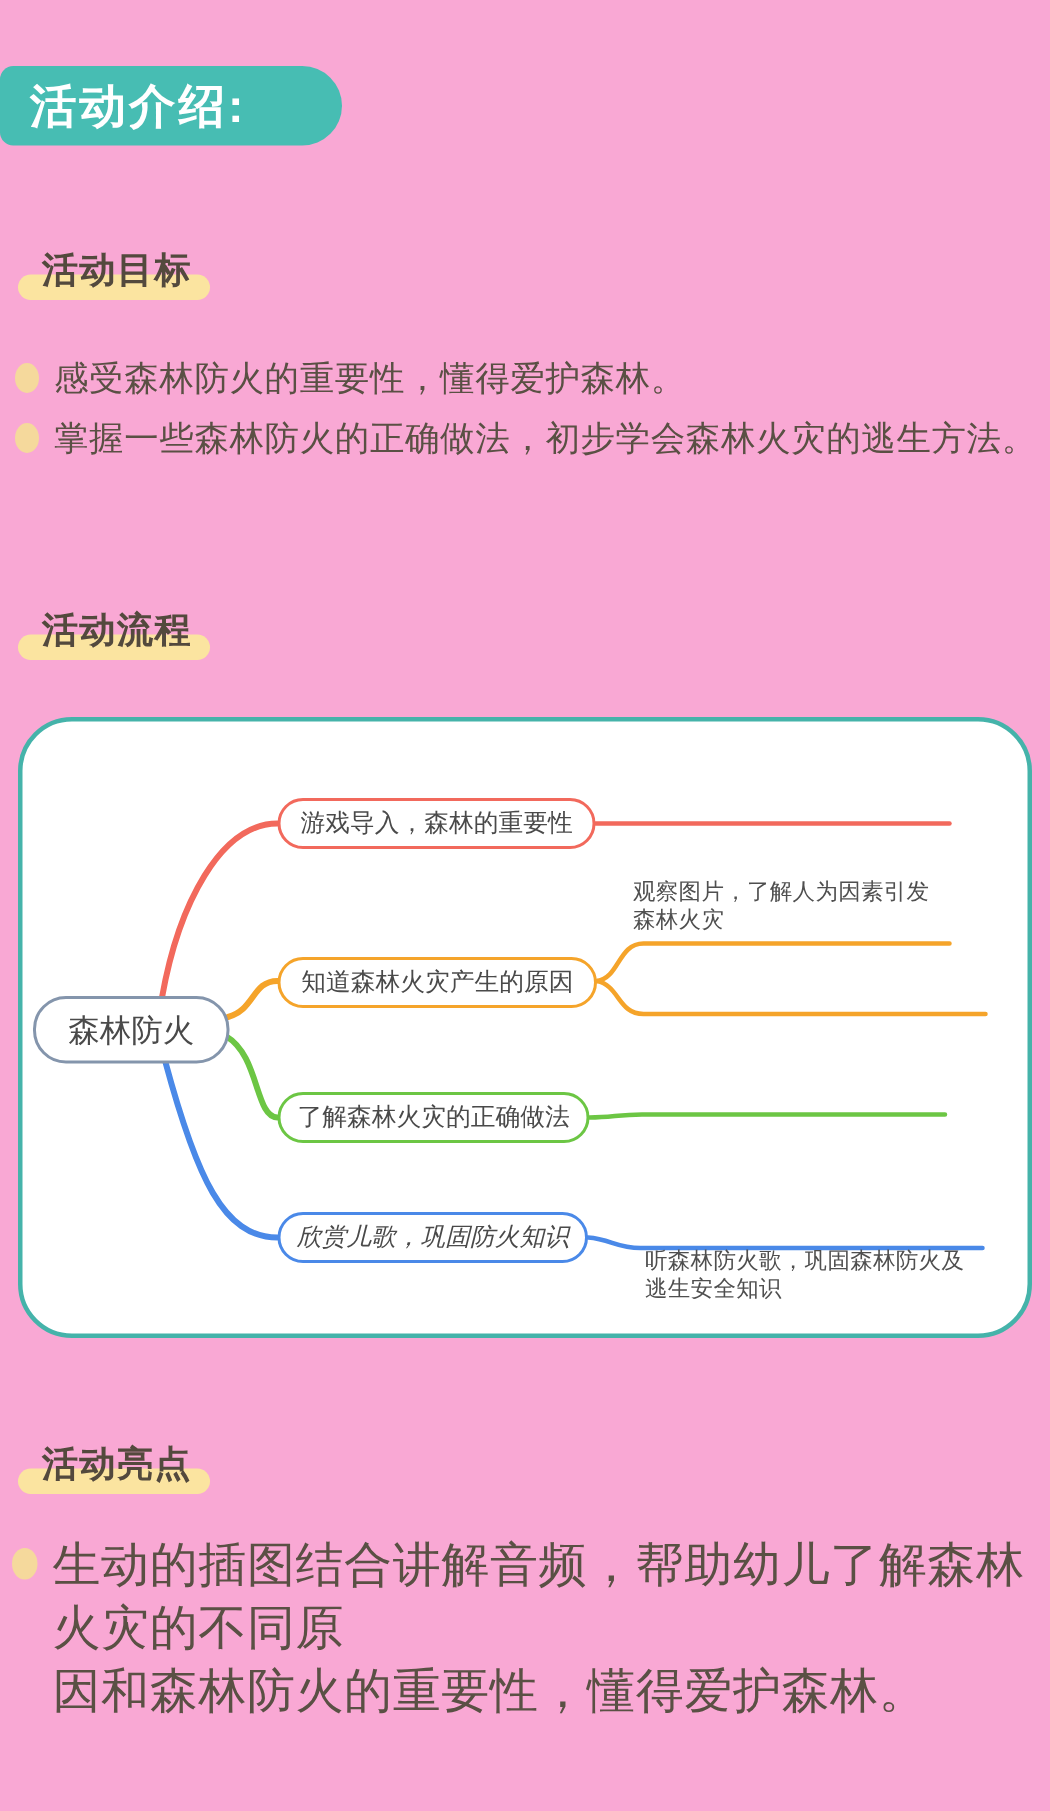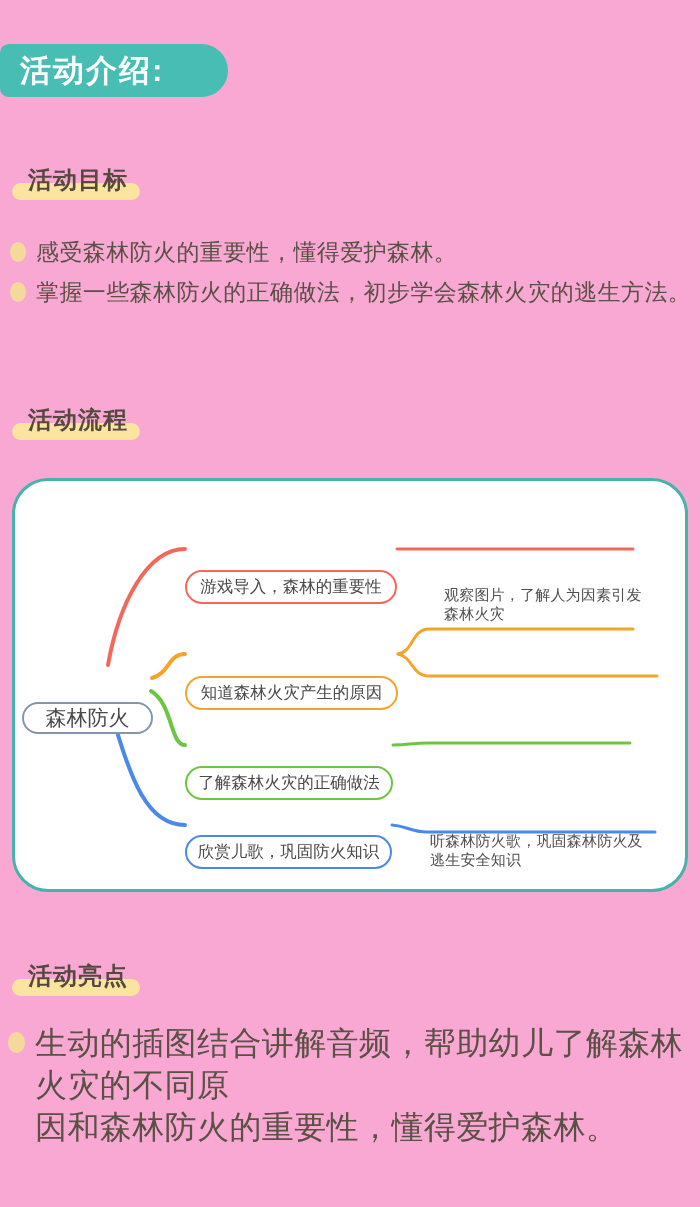--- a/index.html
+++ b/index.html
@@ -37,7 +37,7 @@
   .mm-svg{position:absolute;left:0;top:0;}
   .mm-node{position:absolute;box-sizing:border-box;background:#ffffff;border:2px solid;
            display:flex;align-items:center;justify-content:center;
-           color:#4a4a4a;white-space:nowrap;margin-top:38px;}
+           color:#4a4a4a;white-space:nowrap;}
   .mm-root{left:7px;top:183px;width:131px;height:32px;border-color:#8495ac;border-radius:22px;
            font-size:21px;font-weight:500;}
   .mm-branch{left:170px;height:34px;border-radius:17px;font-size:16.5px;}

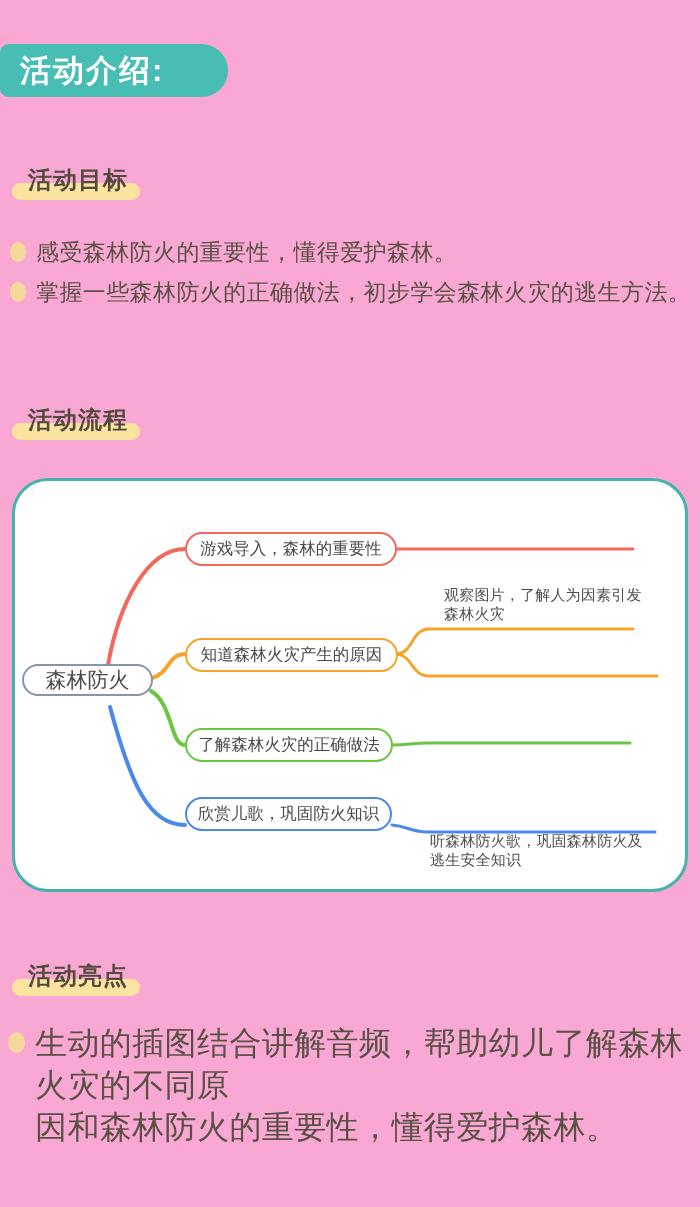--- a/index.html
+++ b/index.html
@@ -48,7 +48,7 @@
   .mm-leaf{position:absolute;width:242px;font-size:15px;line-height:19px;color:#4f4f4f;
            white-space:pre-line;letter-spacing:0.2px;}
   .mm-l1{left:418px;top:46px;}
-  .mm-l2{left:429px;top:104px;}
+  .mm-l2{left:407px;top:104px;}
   .mm-l3{left:417px;top:154px;}
   .mm-l4{left:415px;top:225px;}
   .mm-l5{left:415px;top:306px;margin-top:44px;}

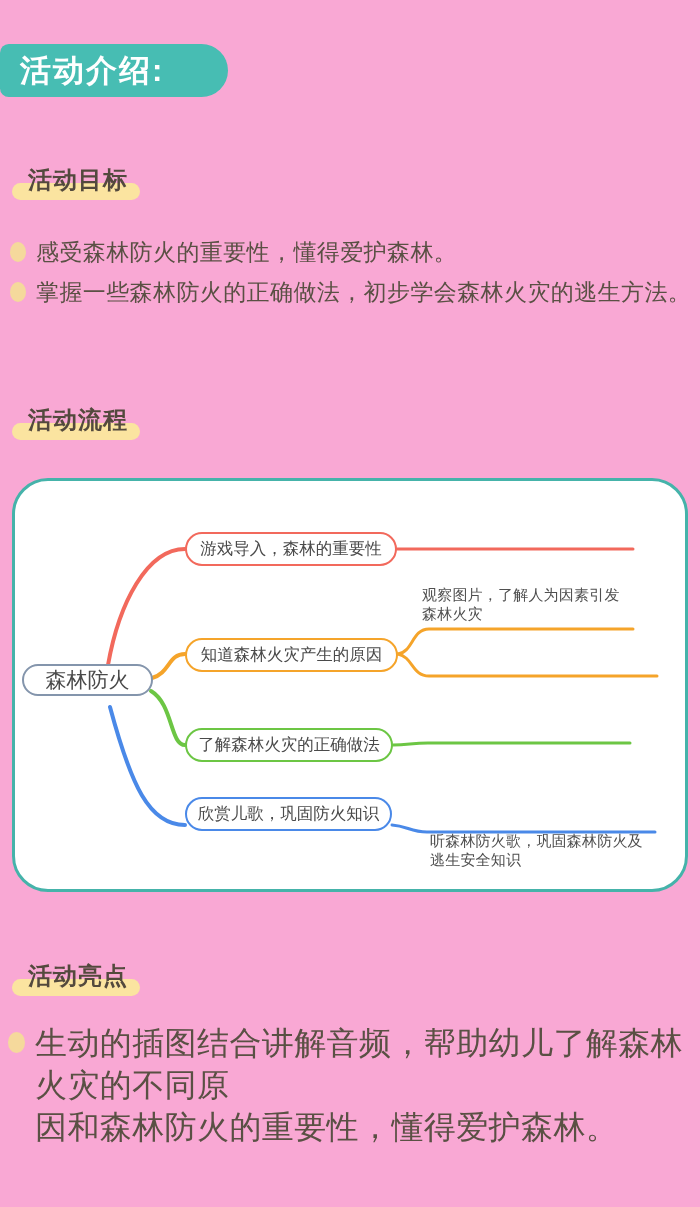--- a/index.html
+++ b/index.html
@@ -38,7 +38,7 @@
   .mm-node{position:absolute;box-sizing:border-box;background:#ffffff;border:2px solid;
            display:flex;align-items:center;justify-content:center;
            color:#4a4a4a;white-space:nowrap;}
-  .mm-root{left:7px;top:183px;width:131px;height:32px;border-color:#8495ac;border-radius:22px;
+  .mm-root{left:7px;top:183px;width:131px;height:45px;border-color:#8495ac;border-radius:22px;
            font-size:21px;font-weight:500;}
   .mm-branch{left:170px;height:34px;border-radius:17px;font-size:16.5px;}
   .mm-b1{top:51px;width:212px;border-color:#f2695c;}

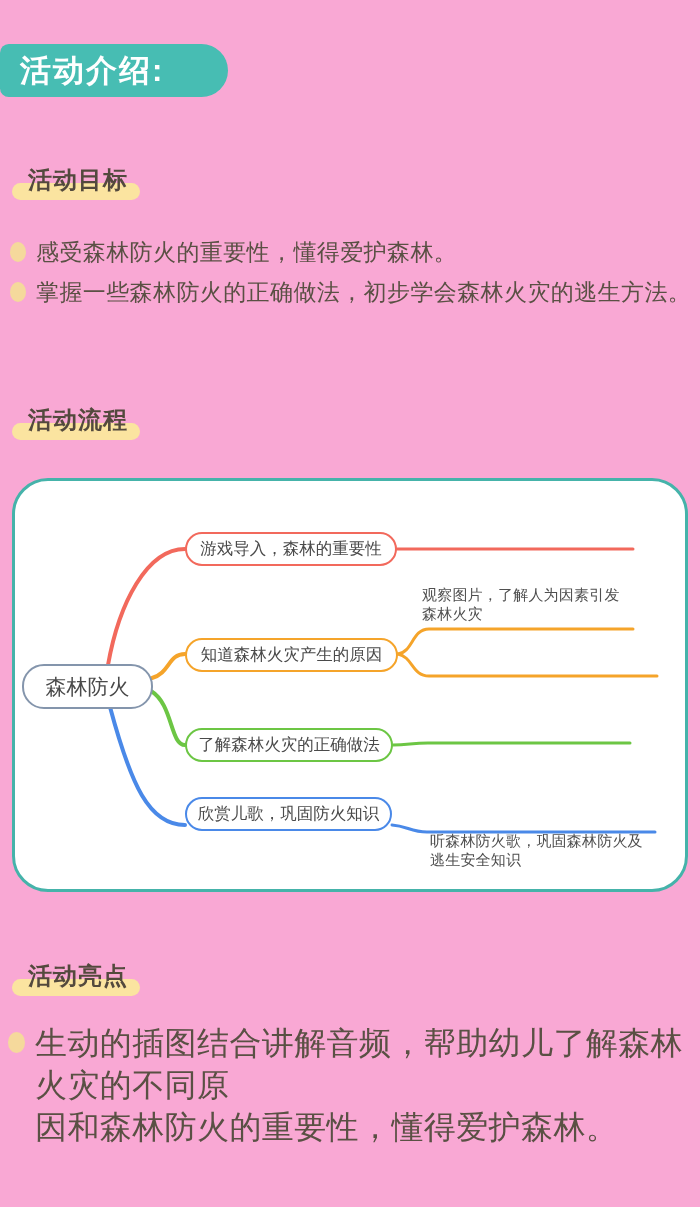--- a/index.html
+++ b/index.html
@@ -44,7 +44,7 @@
   .mm-b1{top:51px;width:212px;border-color:#f2695c;}
   .mm-b2{top:157px;width:213px;border-color:#f5a42a;}
   .mm-b3{top:247px;width:208px;border-color:#6cc644;}
-  .mm-b4{top:316px;width:207px;border-color:#4a89e8;}
+  .mm-b4{top:327px;width:207px;border-color:#4a89e8;font-style:italic;}
   .mm-leaf{position:absolute;width:242px;font-size:15px;line-height:19px;color:#4f4f4f;
            white-space:pre-line;letter-spacing:0.2px;}
   .mm-l1{left:418px;top:46px;}

